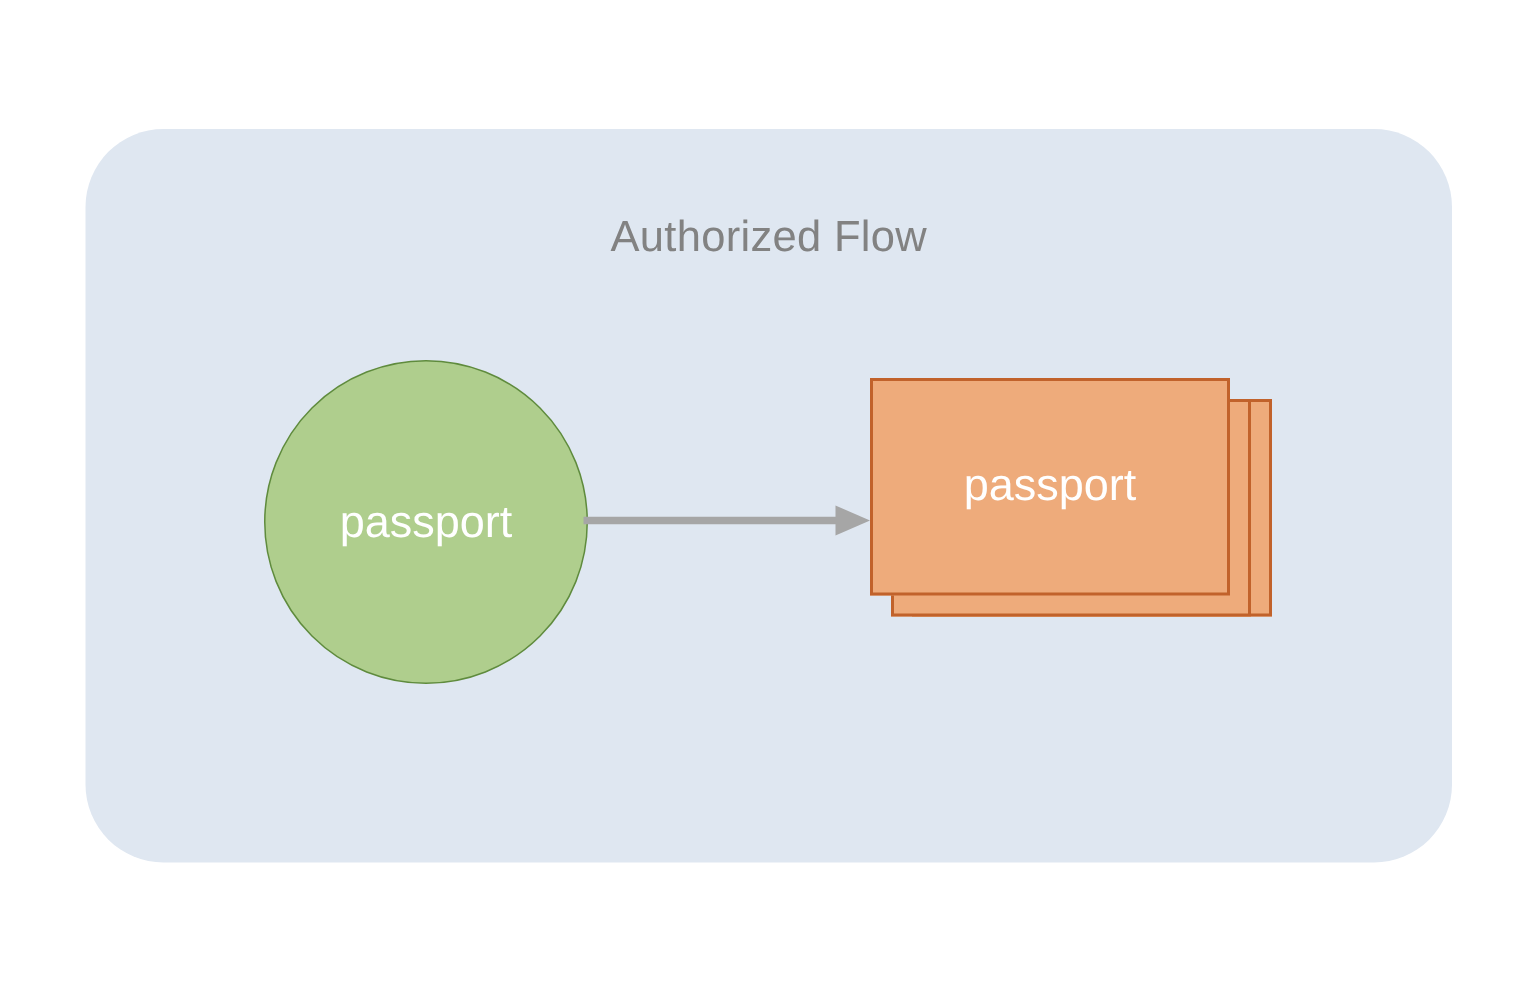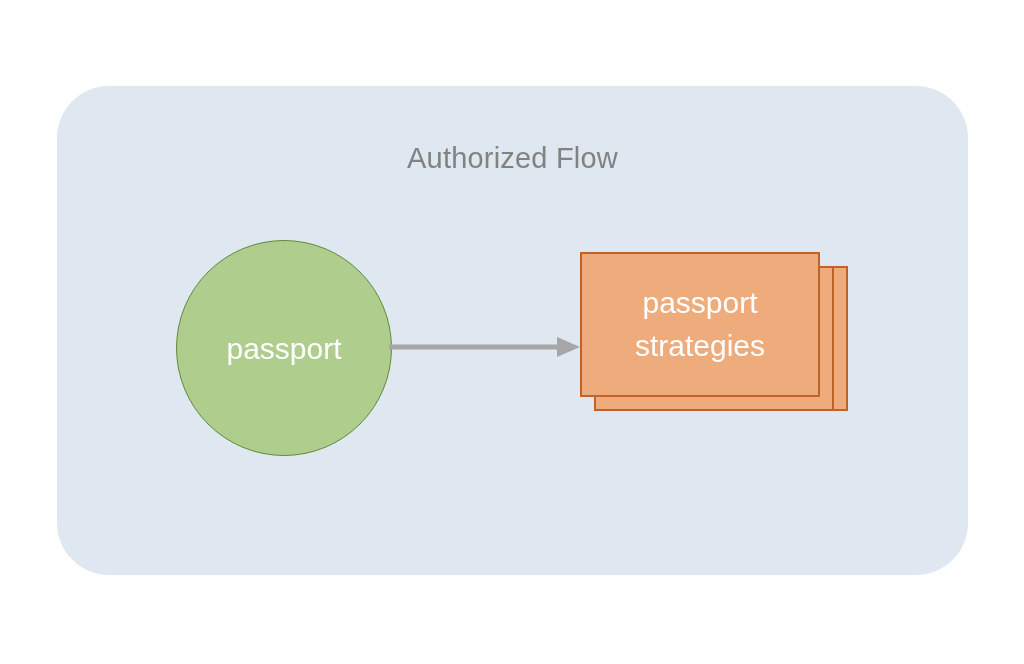--- a/index.html
+++ b/index.html
@@ -139,7 +139,6 @@
 
     <div id="strategies-label">
       <span>passport</span>
-      <span>strategies</span>
     </div>
 
   </div>

